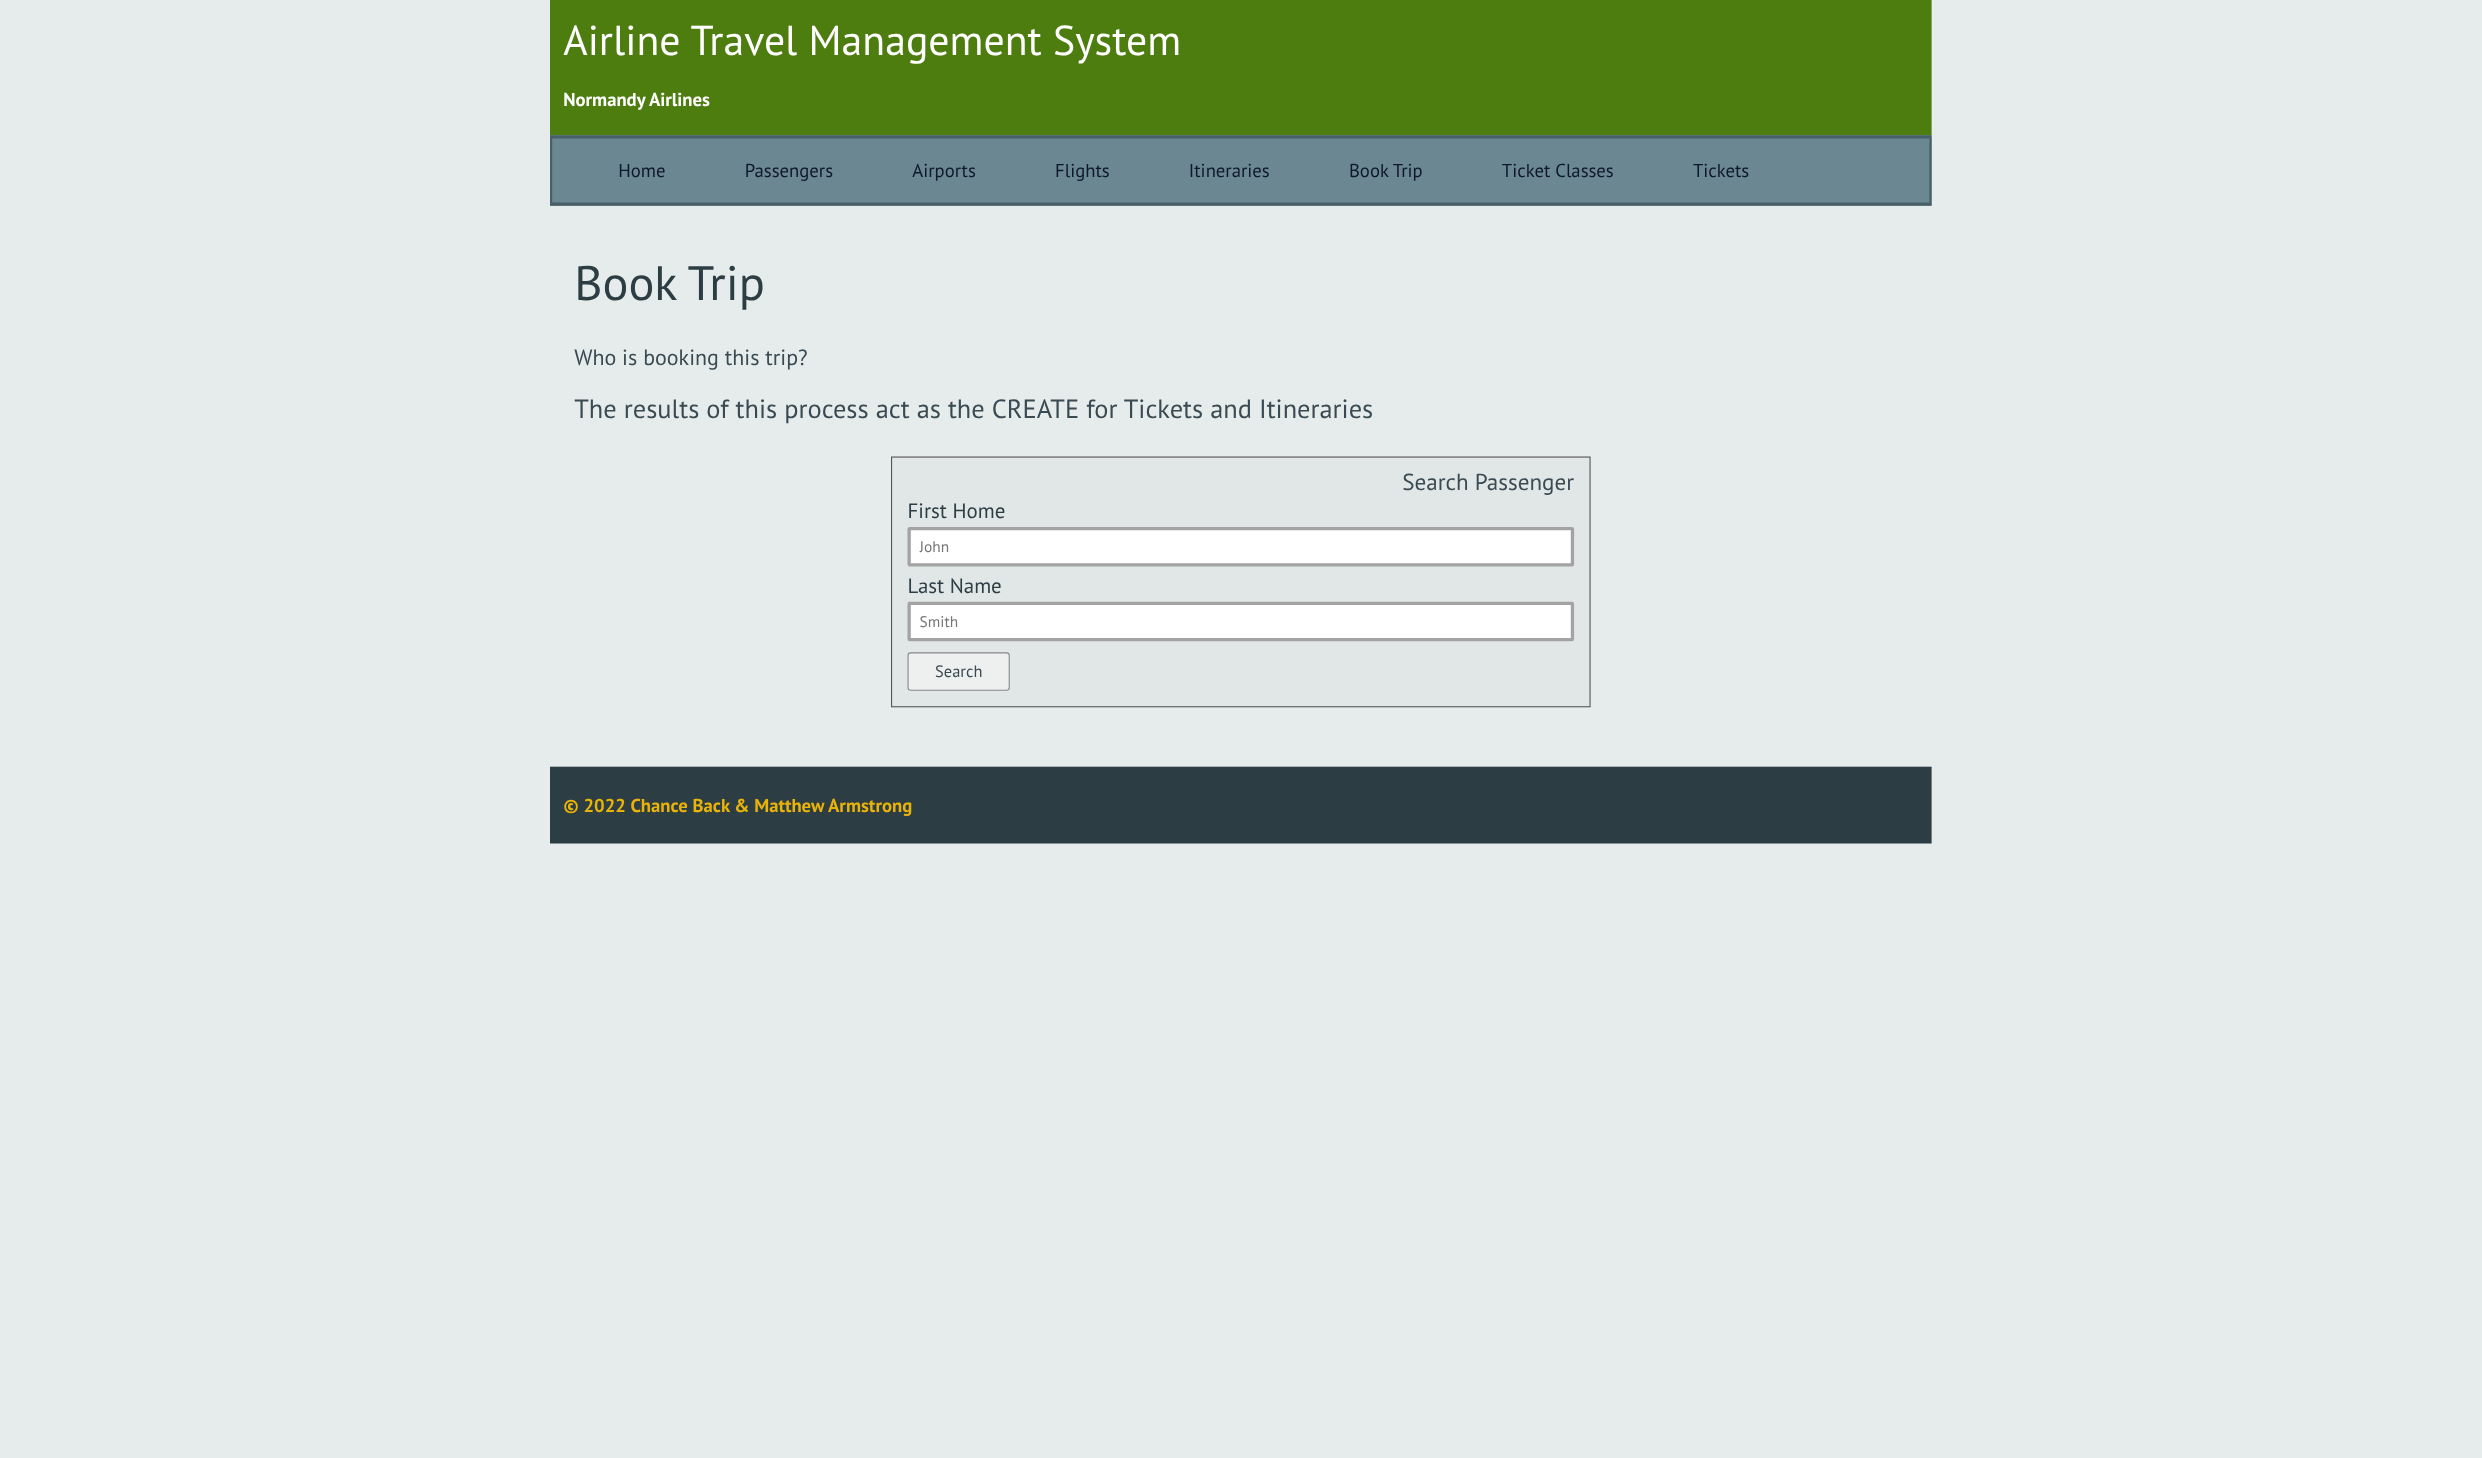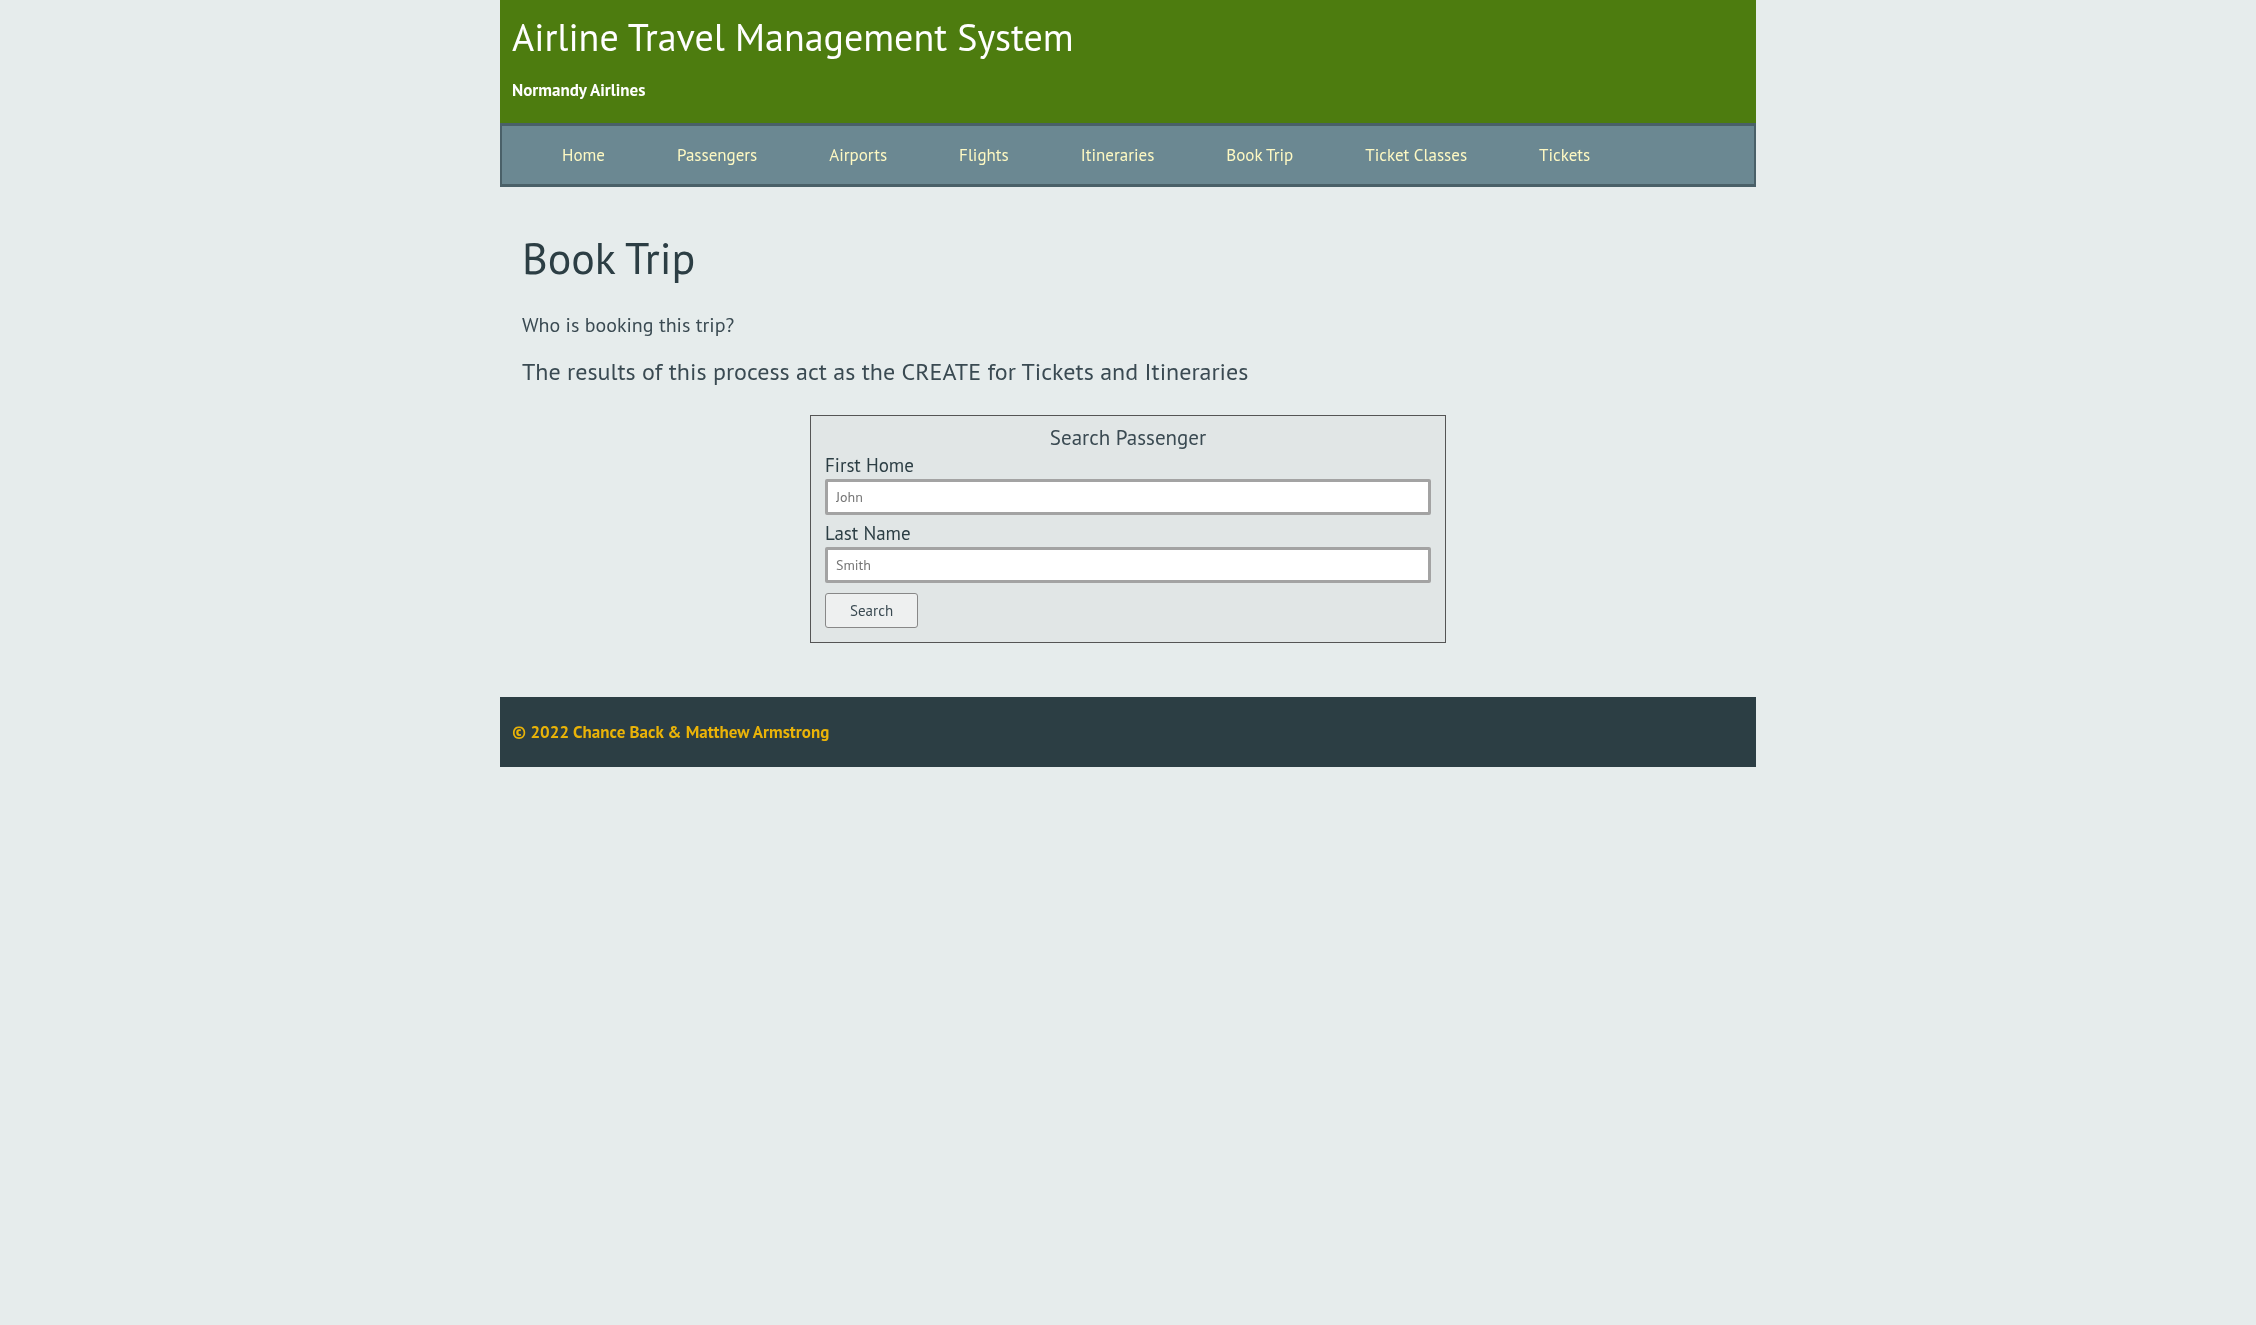--- a/index.html
+++ b/index.html
@@ -40,7 +40,7 @@
       padding: 0 24px;
     }
     .nav-item {
-      color: #fef9c3;
+      color: #0f172a;
       font-size: 17px;
       padding: 18px 36px;
       cursor: pointer;

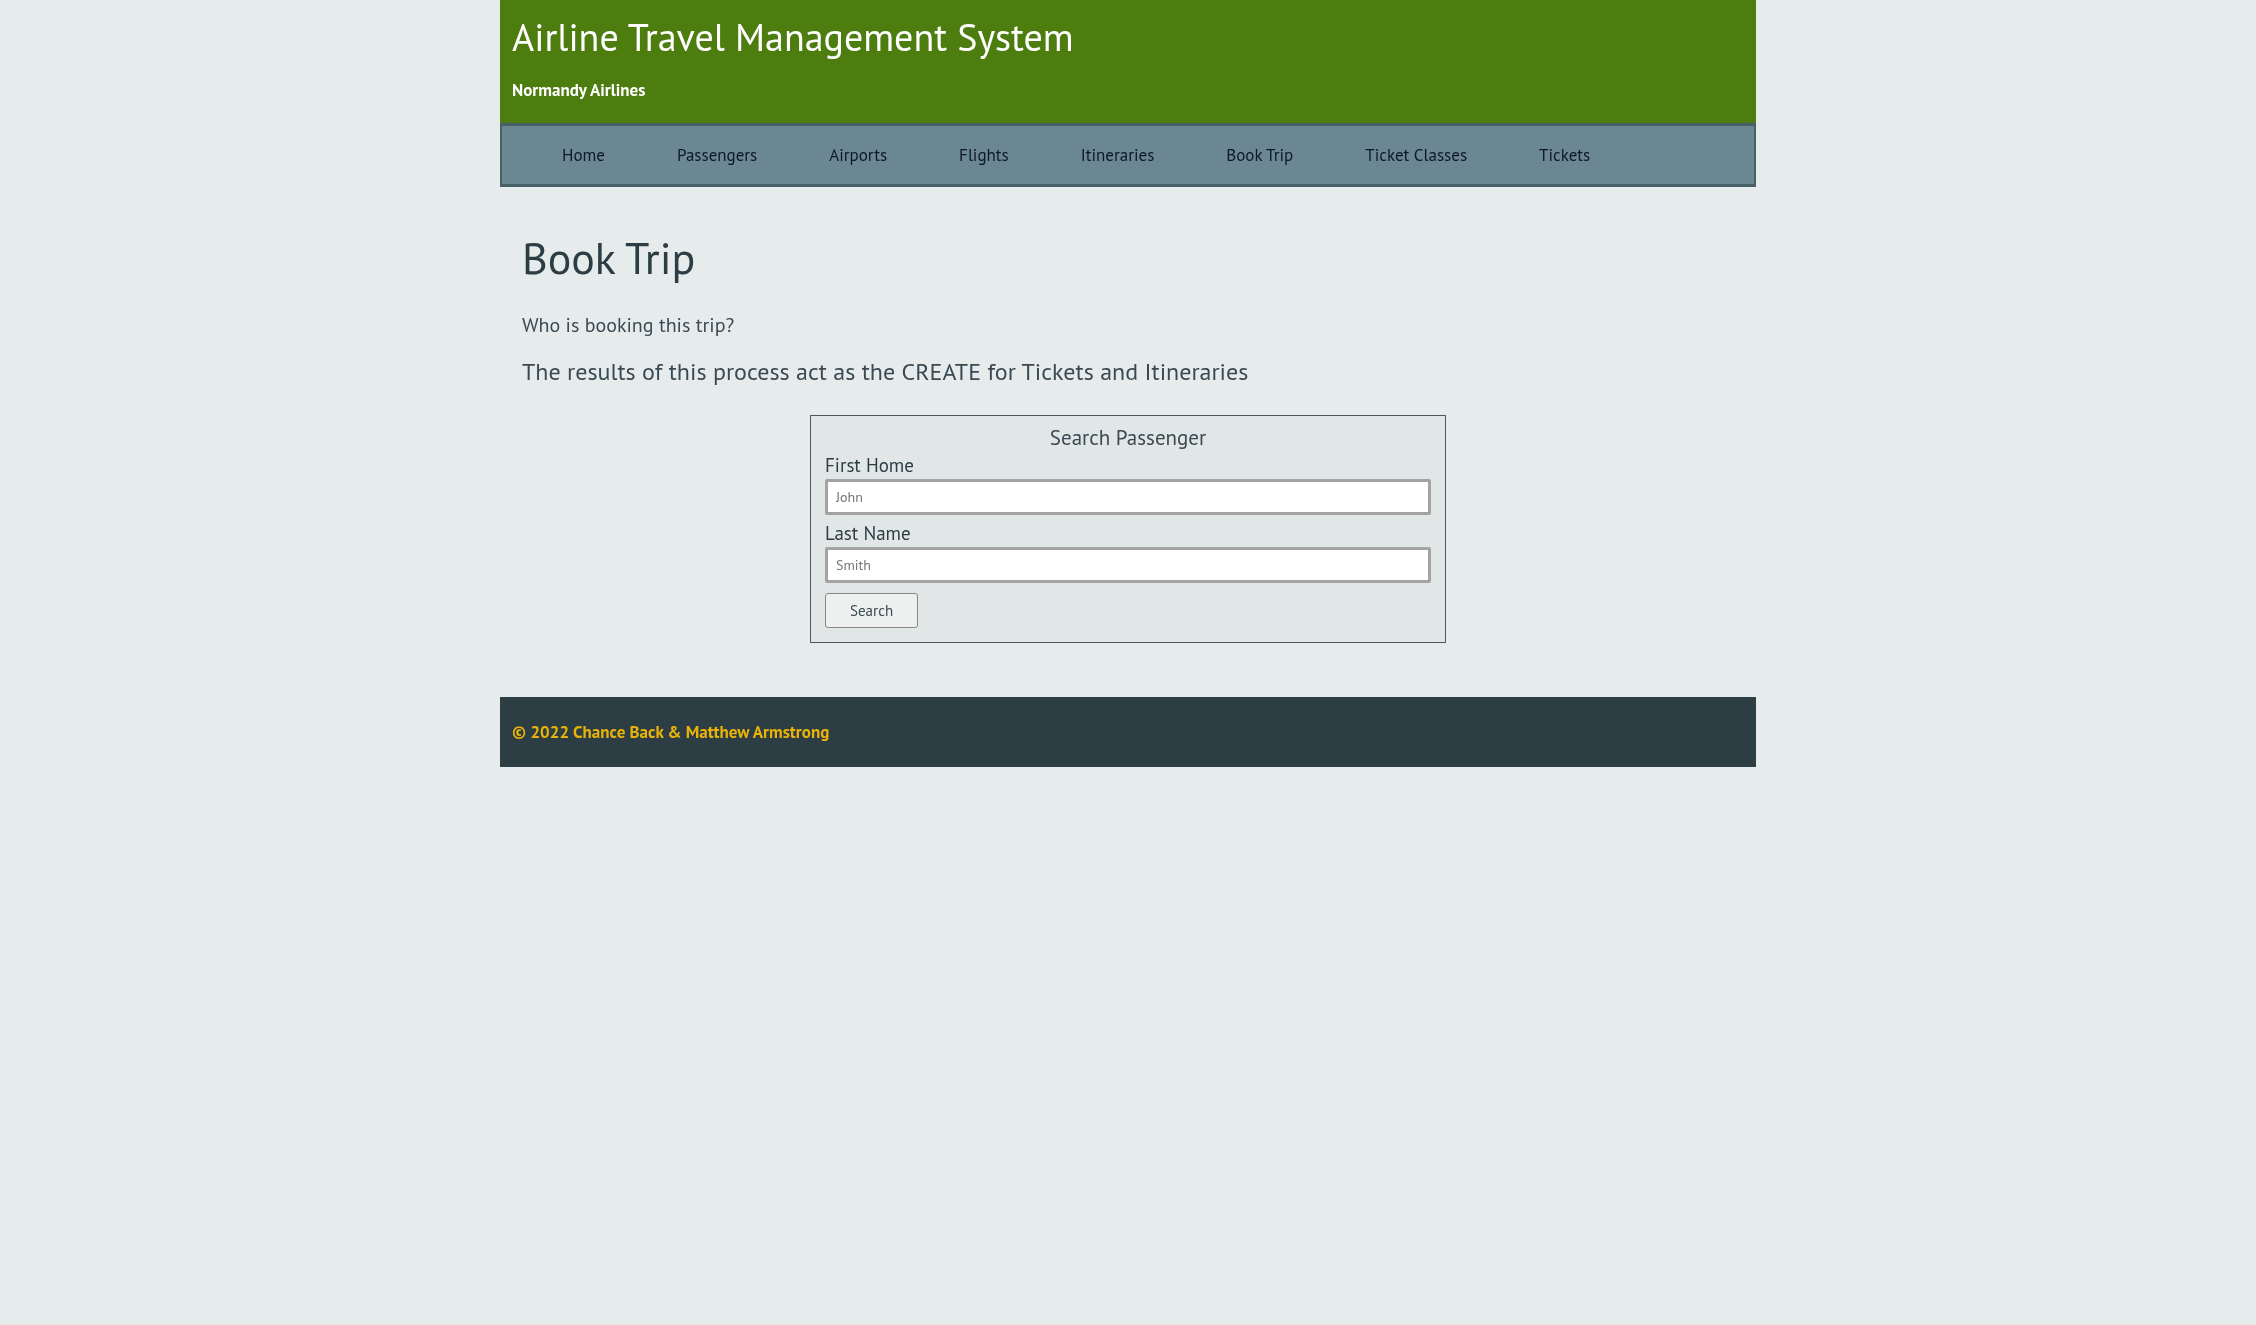--- a/index.html
+++ b/index.html
@@ -73,7 +73,7 @@
       padding: 8px 14px 14px 14px;
     }
     .search-box-title {
-      text-align: center;
+      text-align: right;
       font-size: 21px;
       color: #3a4a52;
       margin-bottom: 2px;

